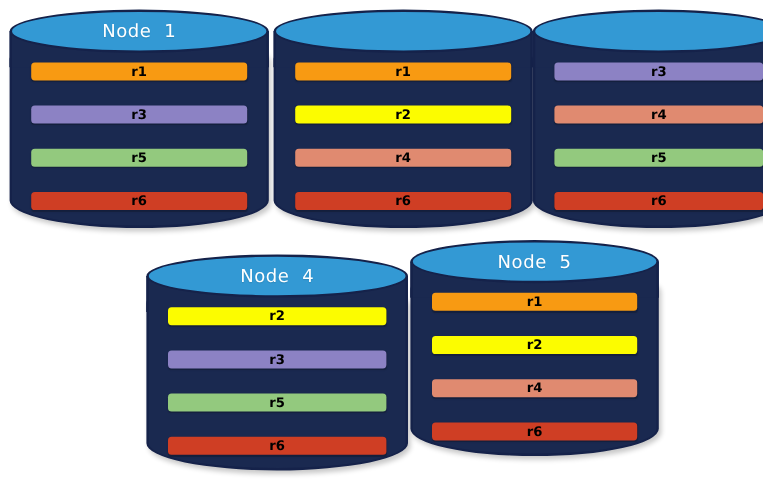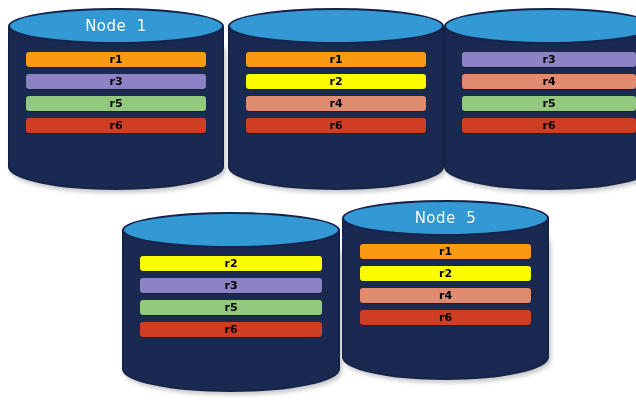--- a/index.html
+++ b/index.html
@@ -91,7 +91,7 @@
     z-index: 5;
     display: flex;
     flex-direction: column;
-    gap: 7px;
+    gap: 21px;
     padding: 0 18px;
     box-sizing: border-box;
   }

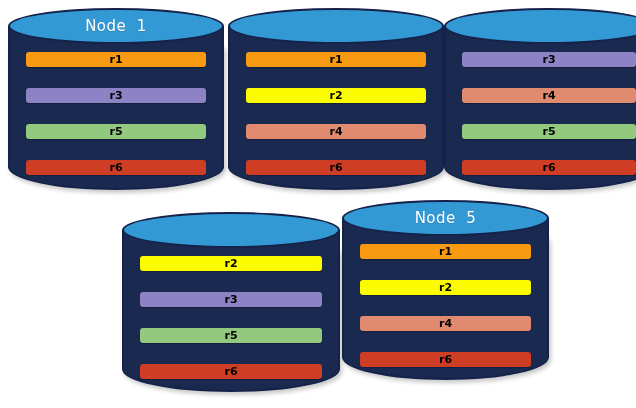--- a/index.html
+++ b/index.html
@@ -154,6 +154,7 @@
         <div class="cyl-body-top-mask"></div>
       </div>
       <div class="cyl-top"></div>
+      <div class="cyl-title">Node  4</div>
       <div class="replica-list">
         <div class="replica" style="background: rgb(252, 252, 0);">r2</div>
         <div class="replica" style="background: rgb(140, 130, 196);">r3</div>

